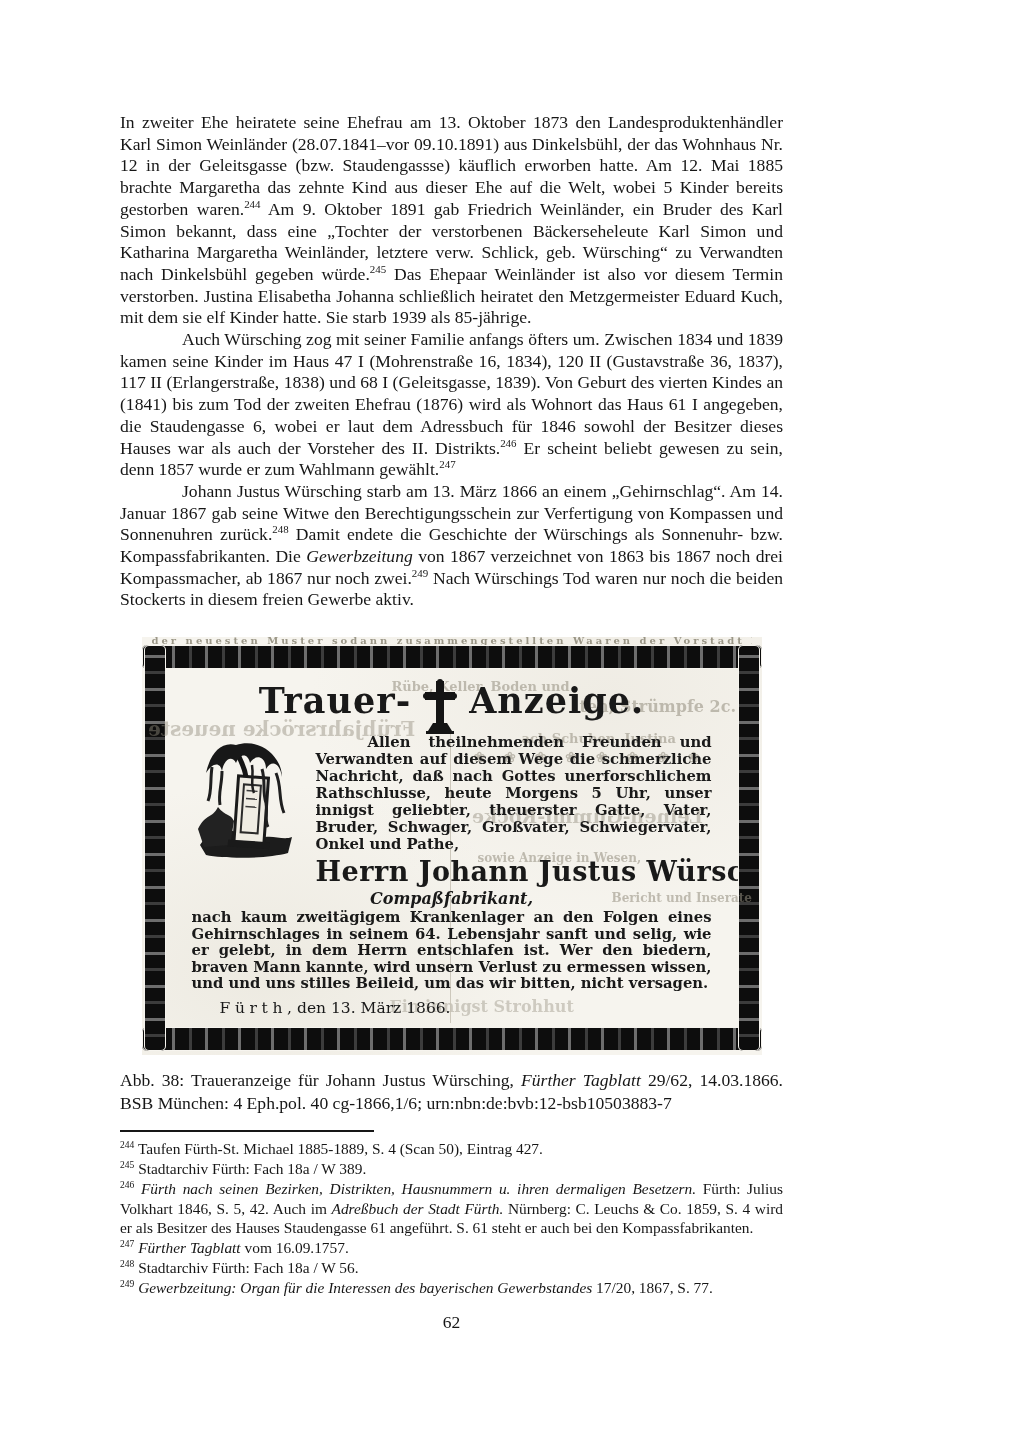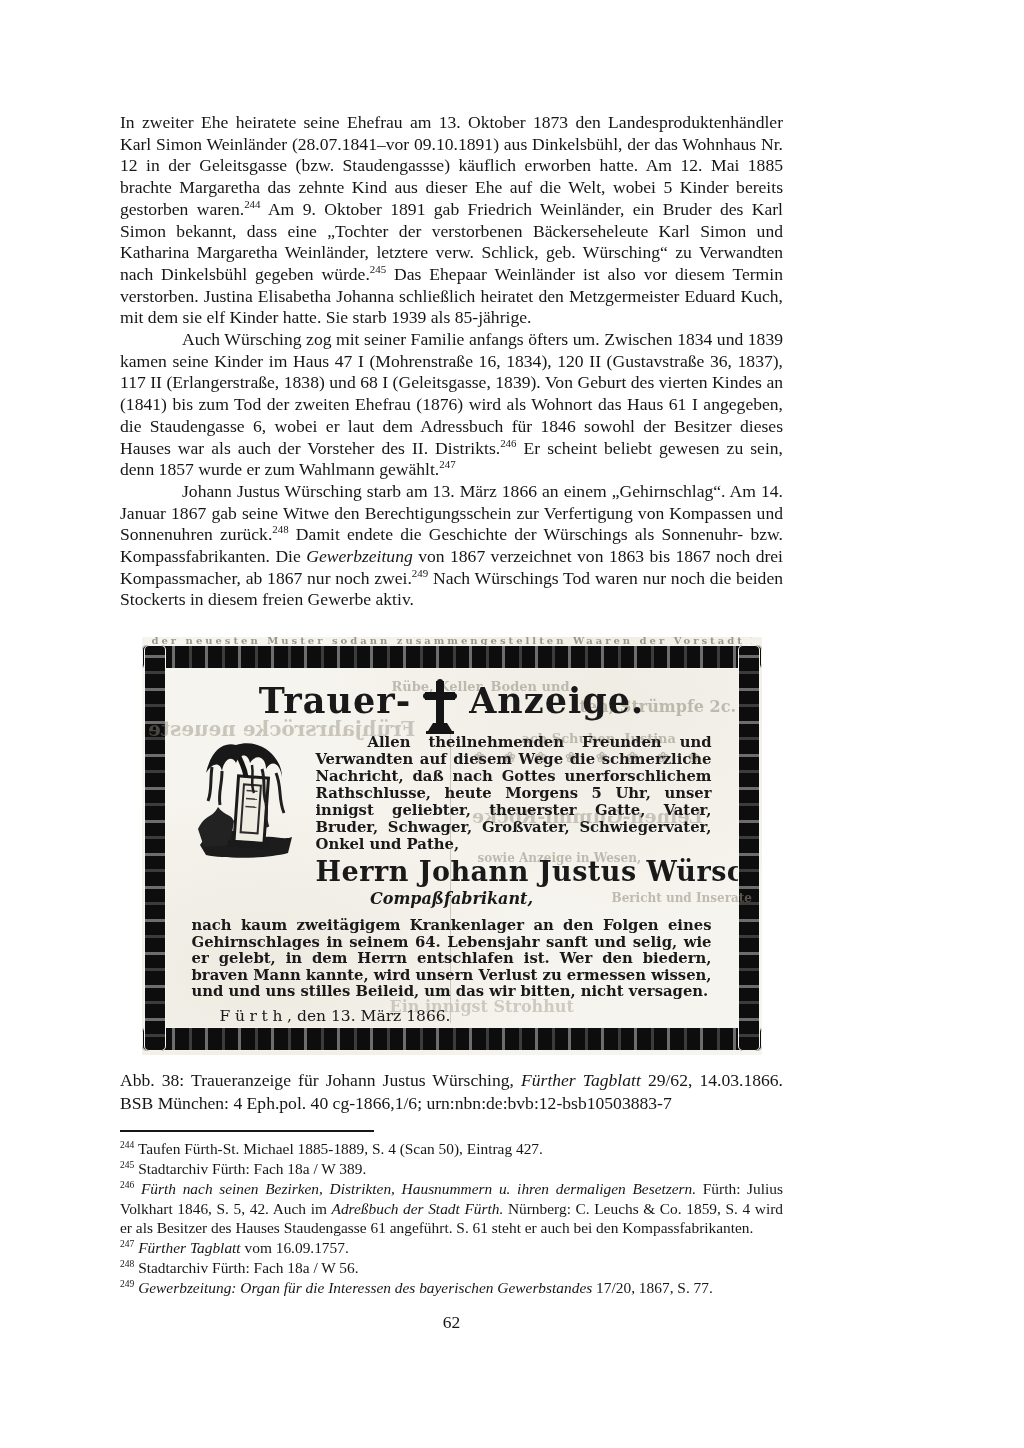--- a/index.html
+++ b/index.html
@@ -96,7 +96,7 @@
   .clip-body {
     position:relative;
     font-weight:bold; font-size:14.8px; line-height:16.5px;
-    text-align:justify; margin-top:8px;
+    text-align:justify; 
   }
   .clip-date {
     position:relative;

